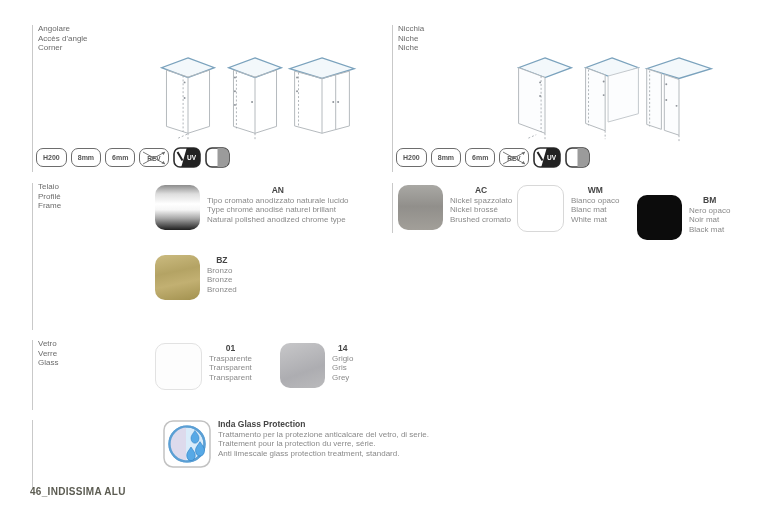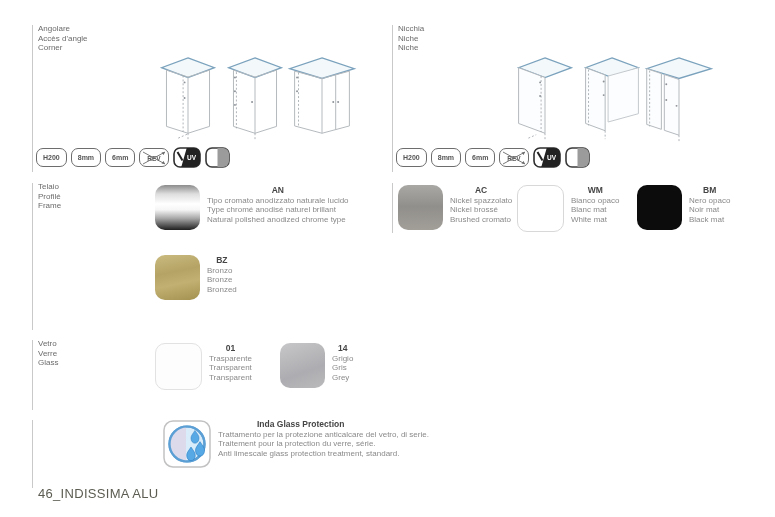--- a/index.html
+++ b/index.html
@@ -242,7 +242,7 @@
     </div>
   </div>
 
-  <div class="finish" style="left:637px;top:185px">
+  <div class="finish" style="left:637px;top:195px">
     <div class="sw sw-bm"></div>
     <div class="ftxt">
       <div class="fcode">BM</div>

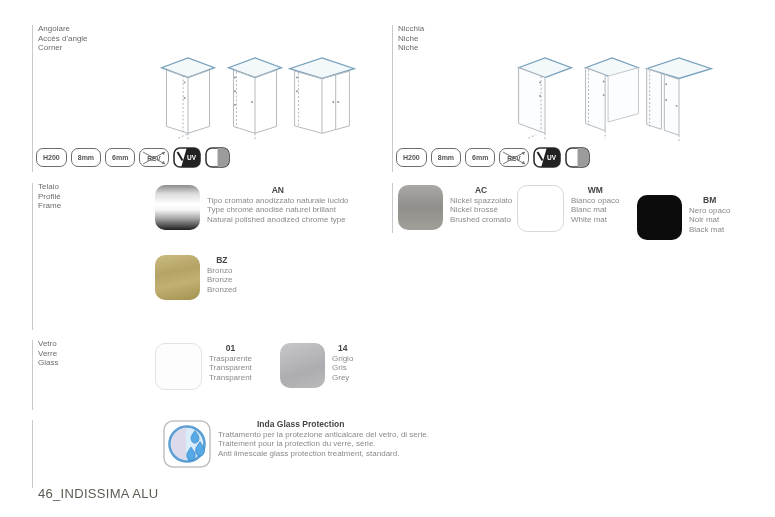--- a/index.html
+++ b/index.html
@@ -25,7 +25,7 @@
   .ftxt{font-size:8px;line-height:9.5px;color:#8a8a8a;white-space:nowrap;padding-top:1px;}
   .fcode{font-size:8.5px;font-weight:bold;color:#454545;text-align:center;}
   .qtext{position:absolute;font-size:8px;line-height:9.5px;color:#8a8a8a;white-space:nowrap;}
-  .qtitle{font-size:8.5px;font-weight:bold;color:#454545;margin-left:39px;}
+  .qtitle{font-size:8.5px;font-weight:bold;color:#454545;}
   .footer{position:absolute;left:38px;top:486px;font-size:13px;font-weight:normal;
           color:#5c5c52;letter-spacing:0.3px;white-space:nowrap;}
 </style>

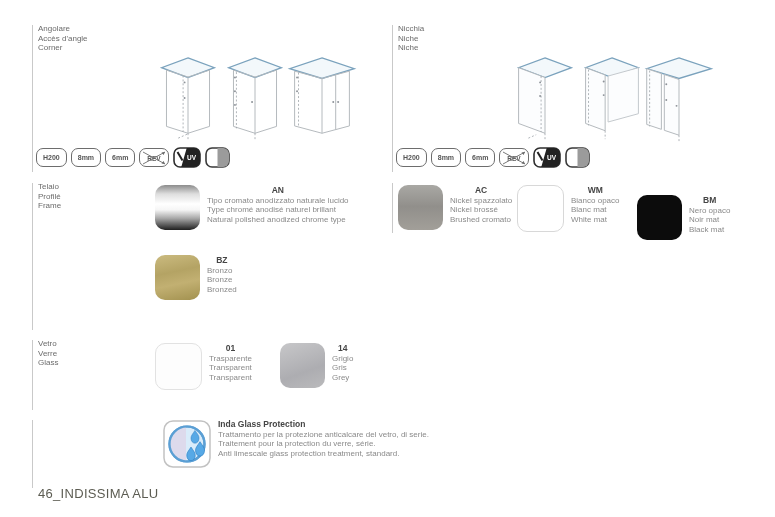--- a/index.html
+++ b/index.html
@@ -26,7 +26,7 @@
   .fcode{font-size:8.5px;font-weight:bold;color:#454545;text-align:center;}
   .qtext{position:absolute;font-size:8px;line-height:9.5px;color:#8a8a8a;white-space:nowrap;}
   .qtitle{font-size:8.5px;font-weight:bold;color:#454545;}
-  .footer{position:absolute;left:38px;top:486px;font-size:13px;font-weight:normal;
+  .footer{position:absolute;left:30px;top:486px;font-size:10px;font-weight:bold;
           color:#5c5c52;letter-spacing:0.3px;white-space:nowrap;}
 </style>
 </head>

